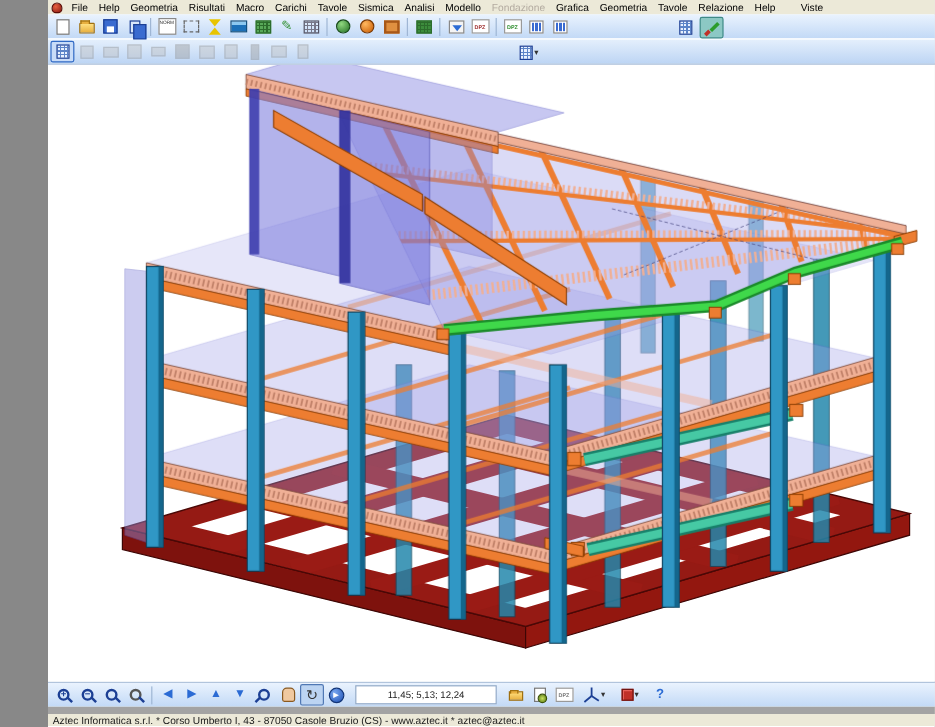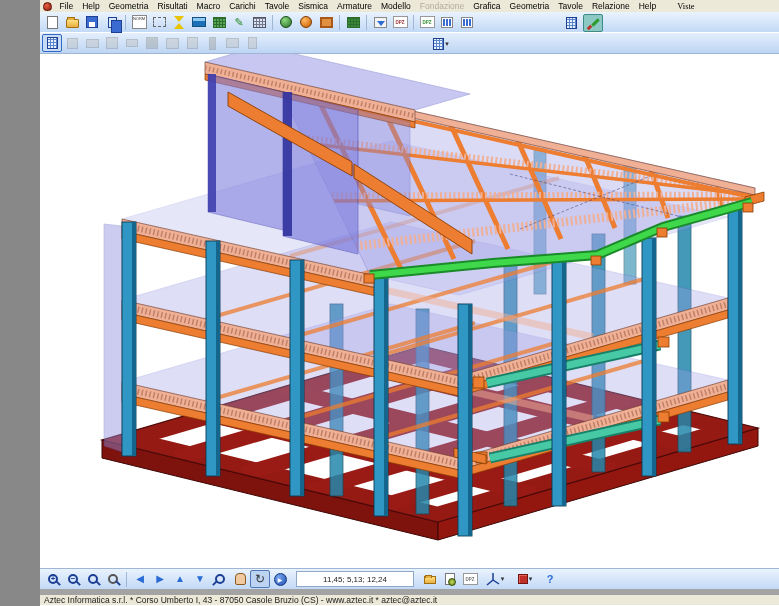--- a/index.html
+++ b/index.html
@@ -121,7 +121,7 @@
     <span class="menu-item">Carichi</span>
     <span class="menu-item">Tavole</span>
     <span class="menu-item">Sismica</span>
-    <span class="menu-item">Armature</span>
+    <span class="menu-item">Analisi</span>
     <span class="menu-item">Modello</span>
     <span class="menu-item disabled">Fondazione</span>
     <span class="menu-item">Grafica</span>

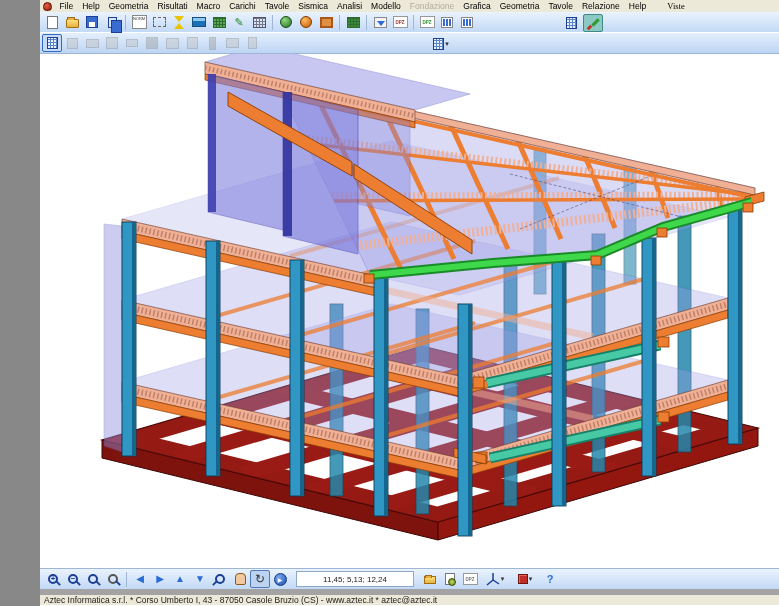--- a/index.html
+++ b/index.html
@@ -13,7 +13,7 @@
     background:radial-gradient(circle at 35% 35%,#E86040,#8C1A10);border:1px solid #5A0E08;}
   .menu-item{padding:0 4.5px;line-height:12px;cursor:default;}
   .menu-item.disabled{color:#B3ABA0;}
-  .menu-item.gap{margin-left:12px;font-family:Liberation Serif, serif;}
+  .menu-item.gap{margin-left:12px;}
   .win-controls{margin-left:auto;display:flex;gap:4px;padding-right:4px;color:#6A6A6A;
     font-size:8px;font-weight:bold;}
   .win-controls span{cursor:default;}

